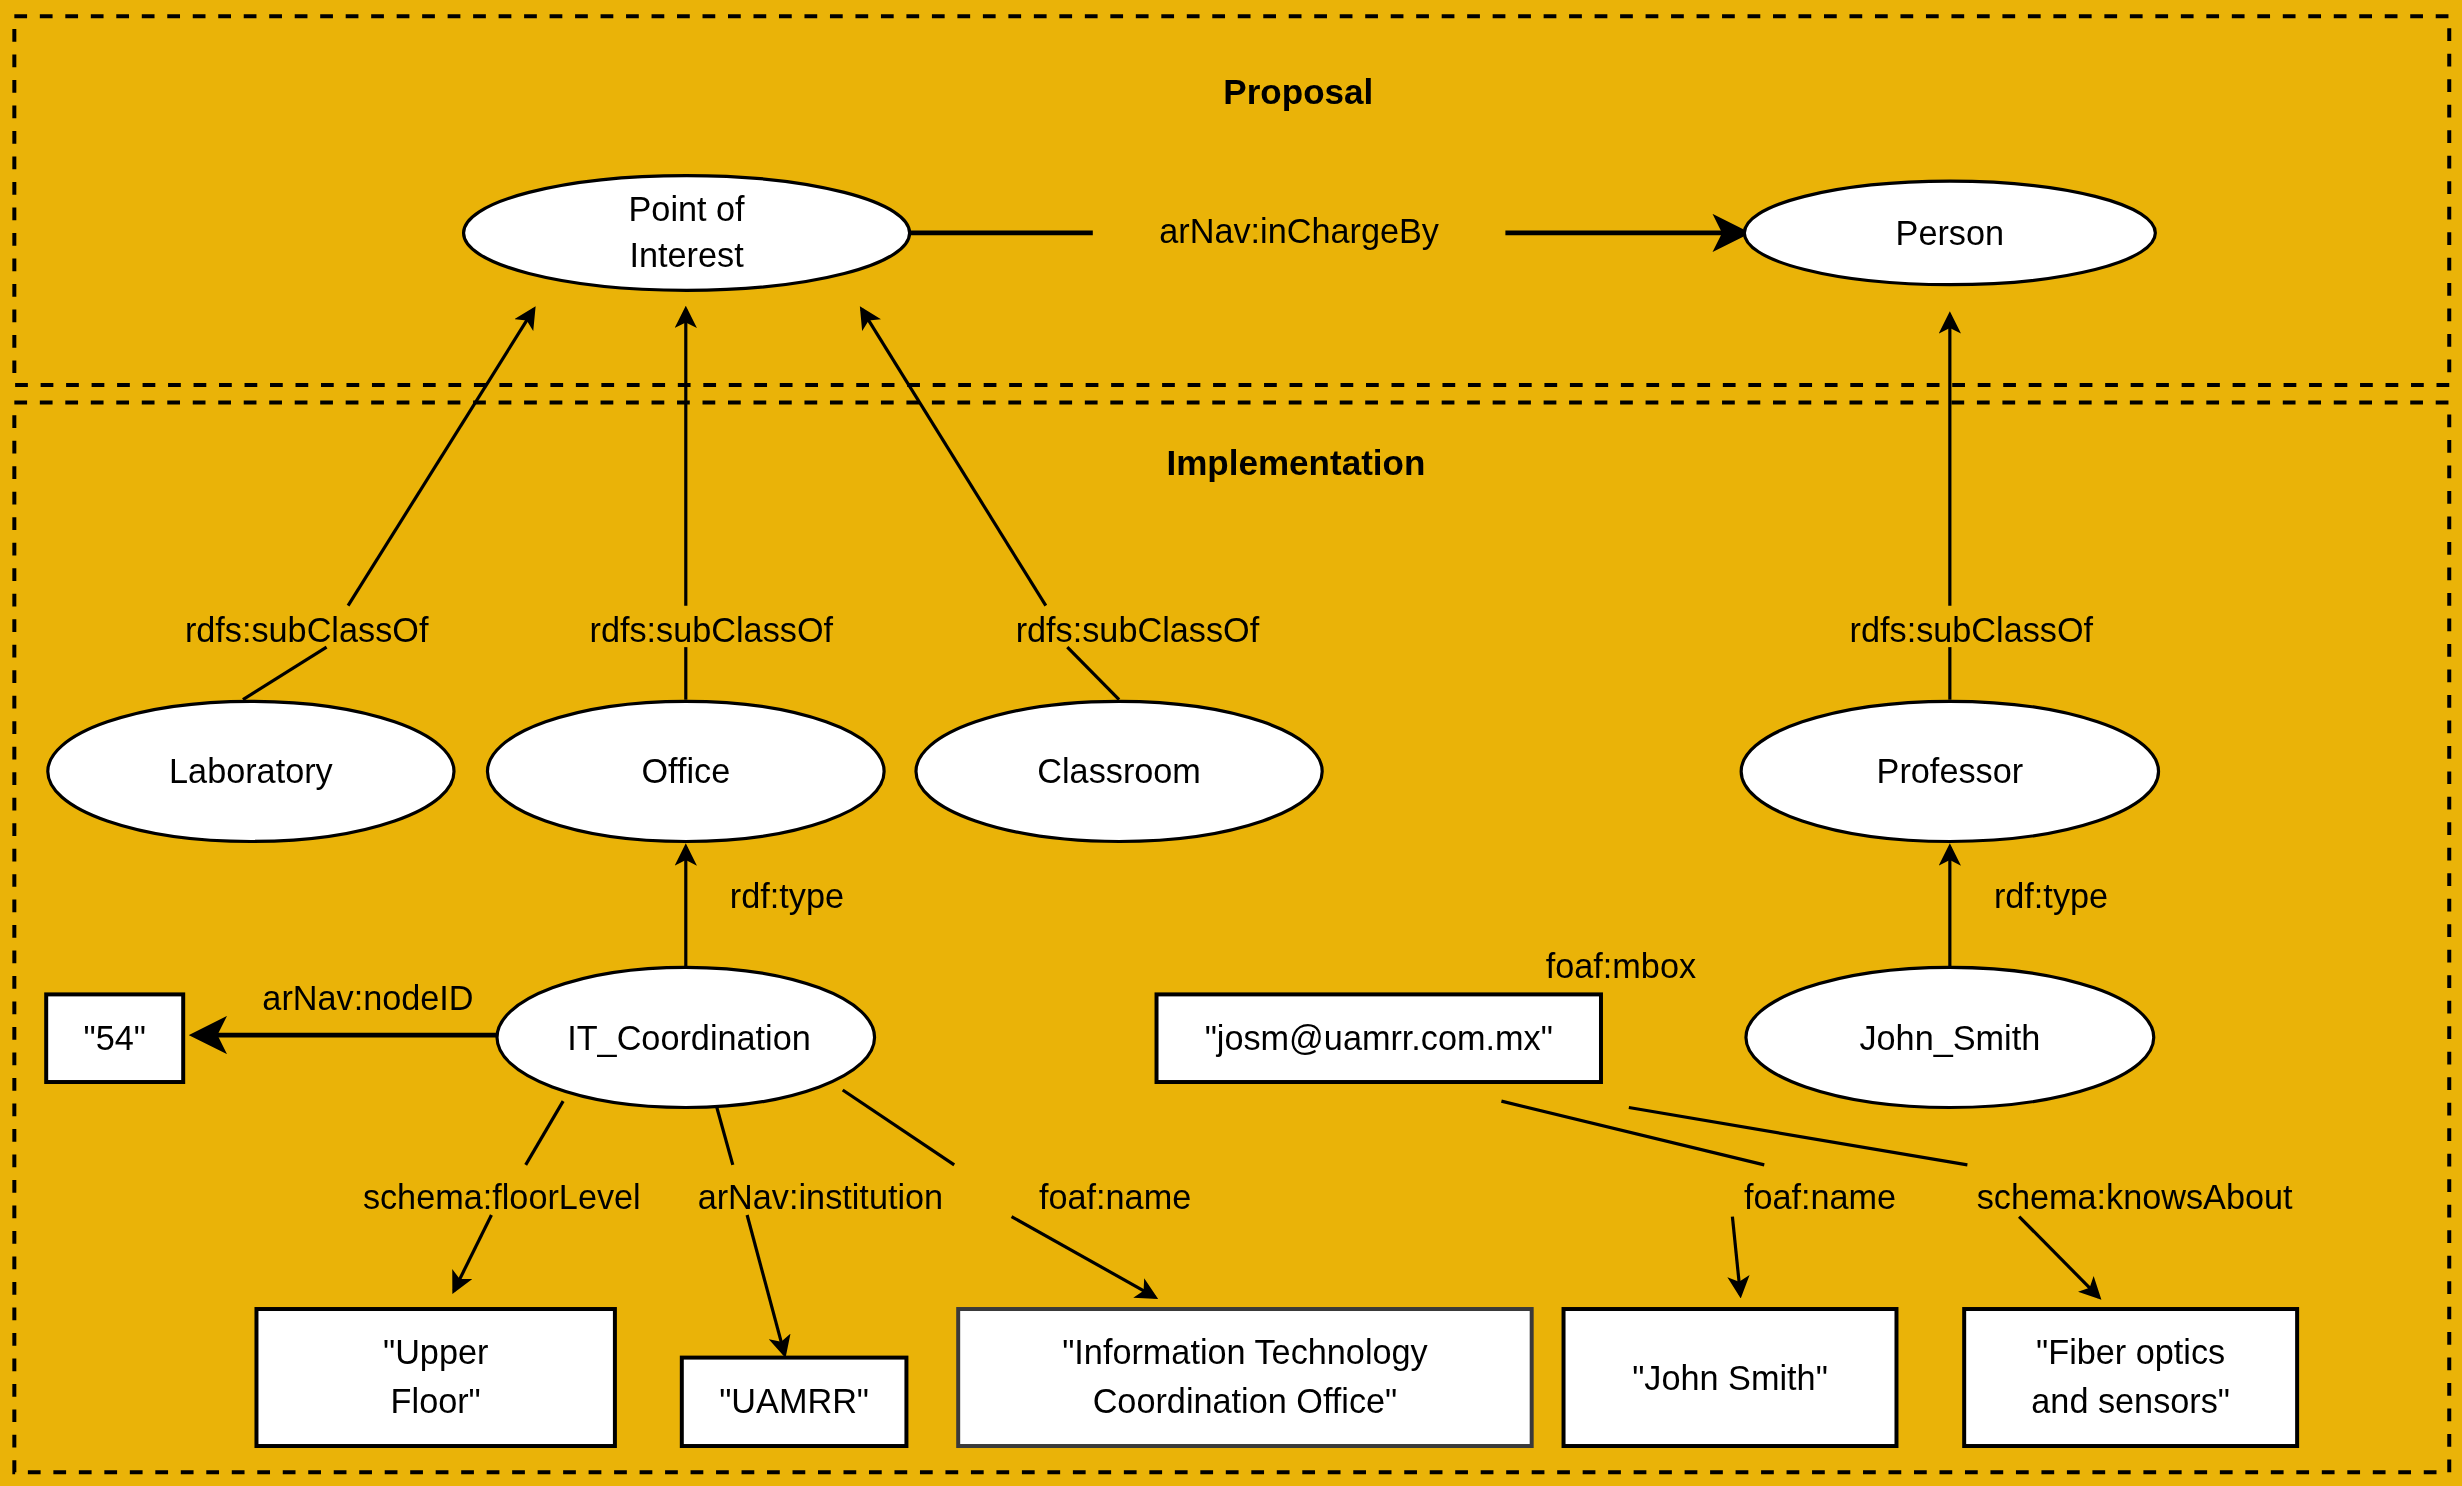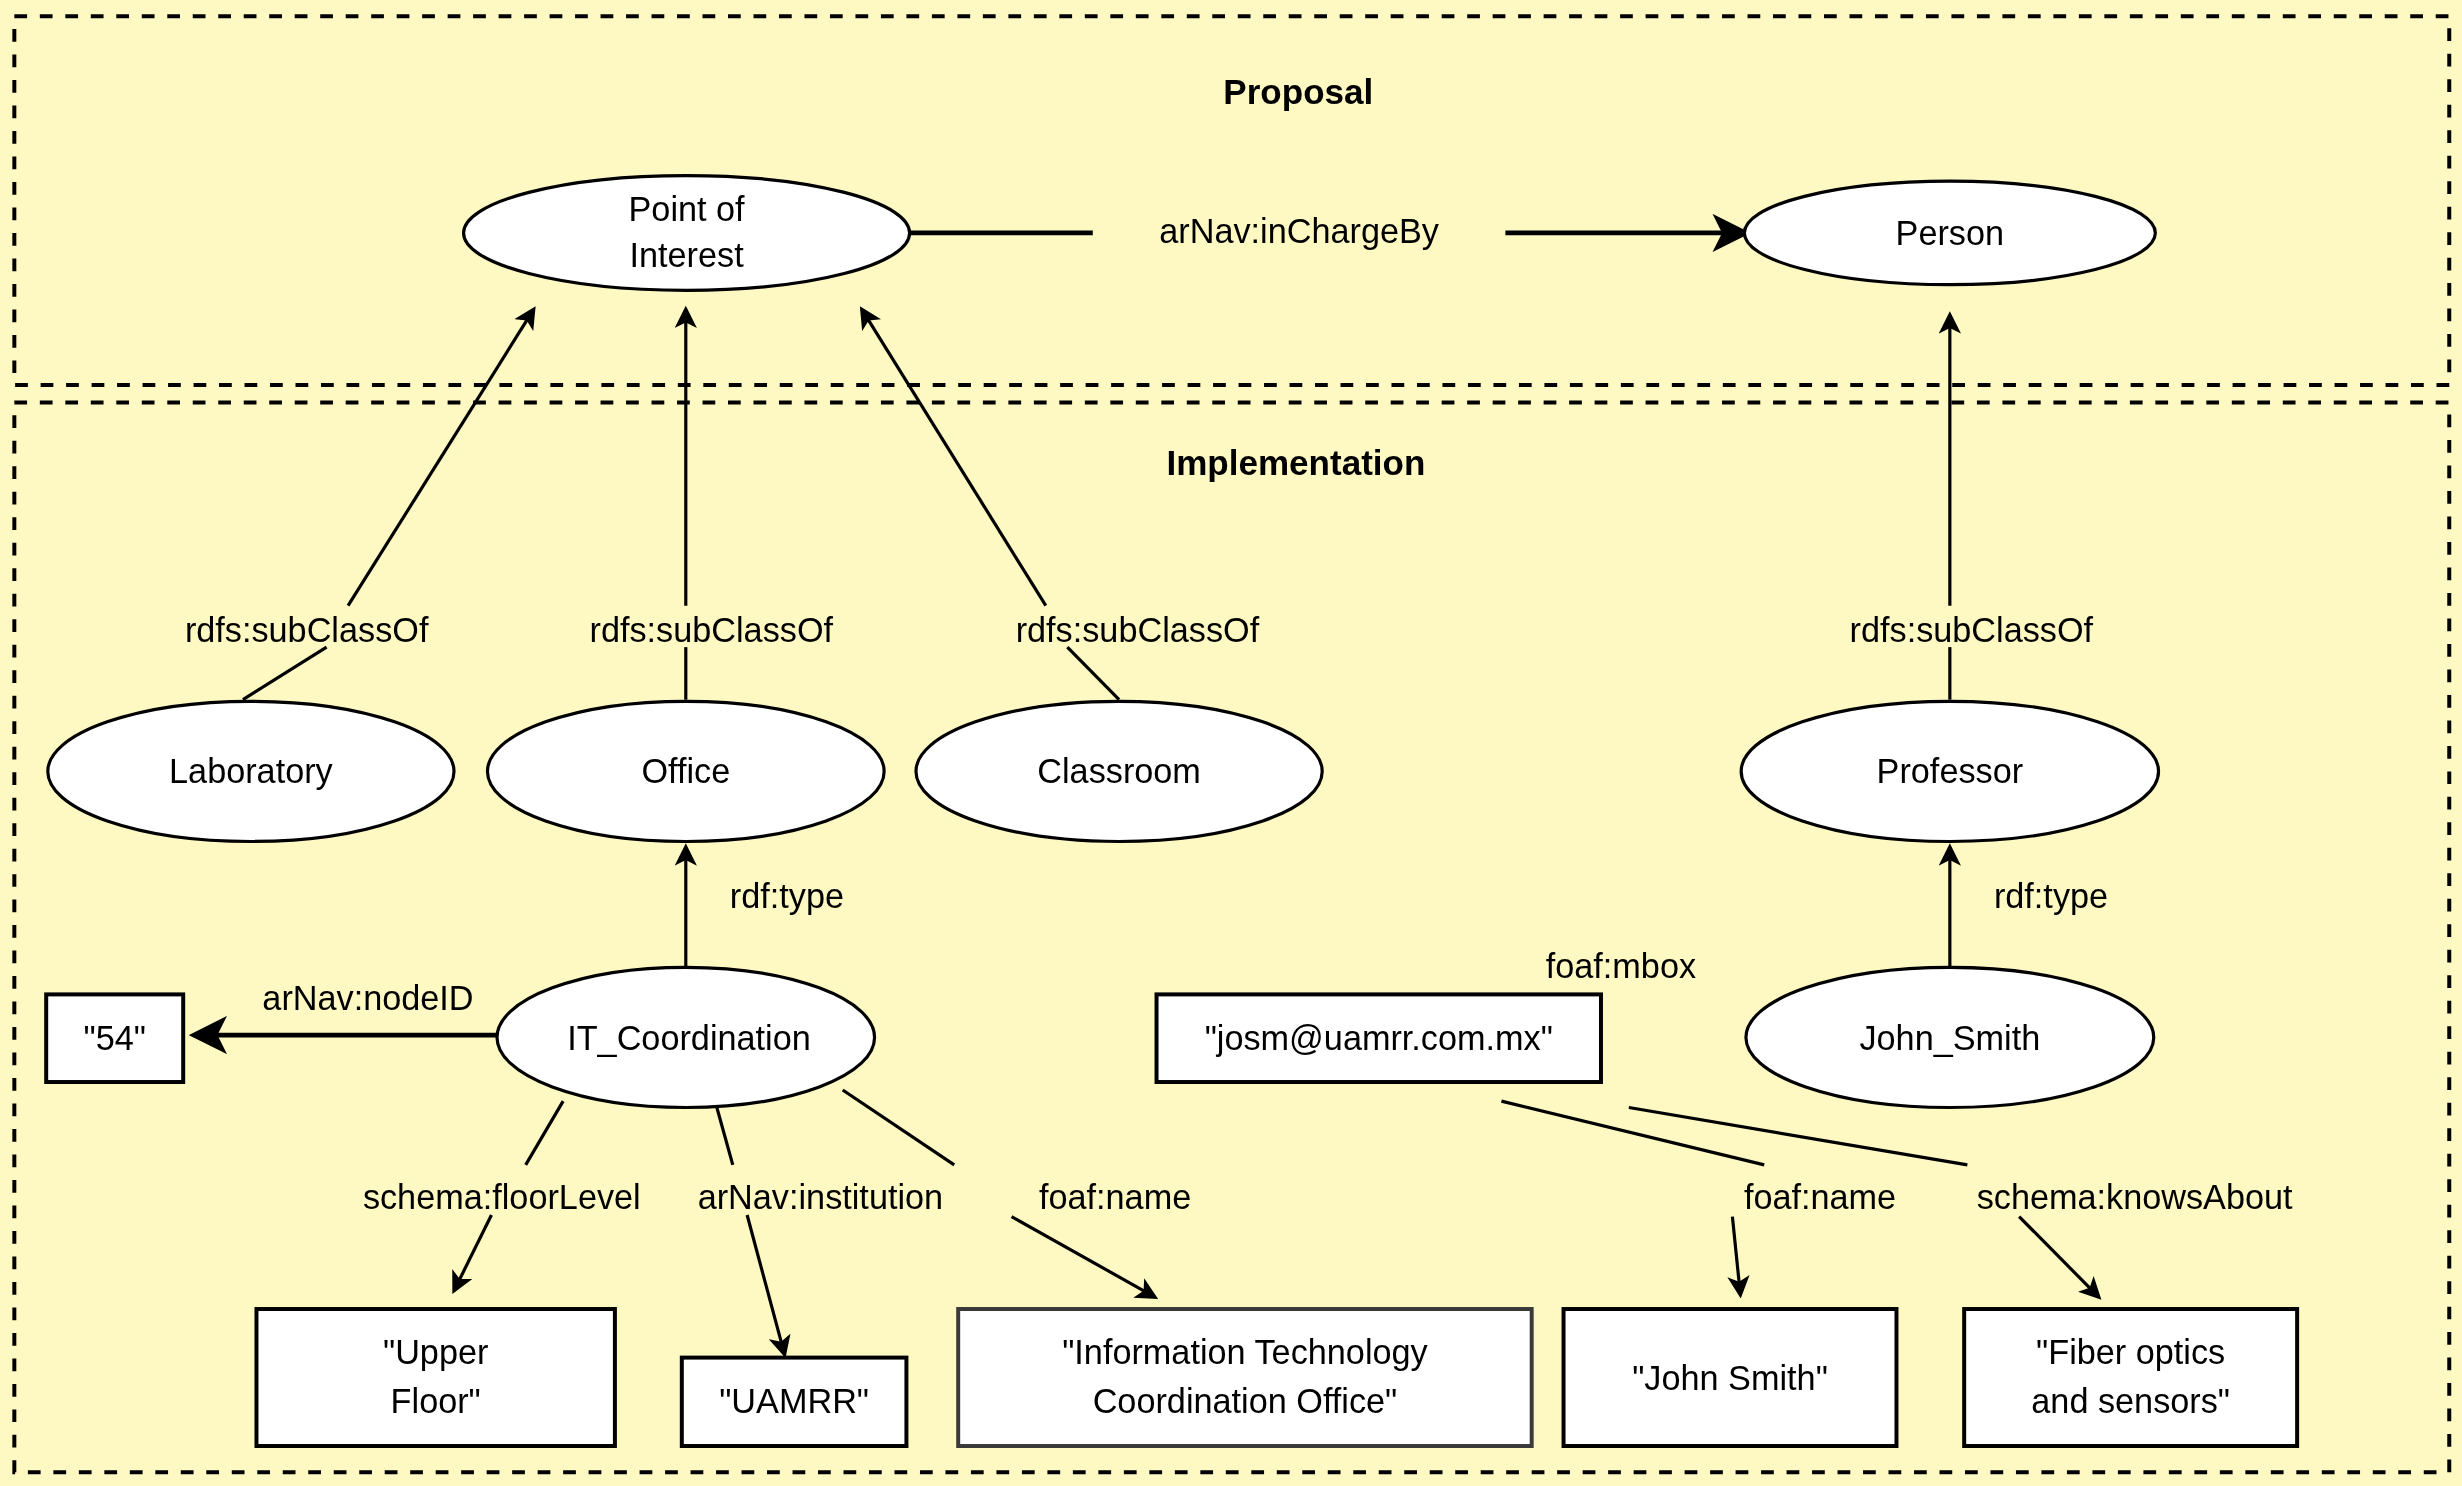--- a/index.html
+++ b/index.html
@@ -12,7 +12,7 @@
     position: relative;
     width: 2462px;
     height: 1487px;
-    background: #fef9c3;
+    background: #eab308;
     overflow: hidden;
   }
   svg#diagram {

